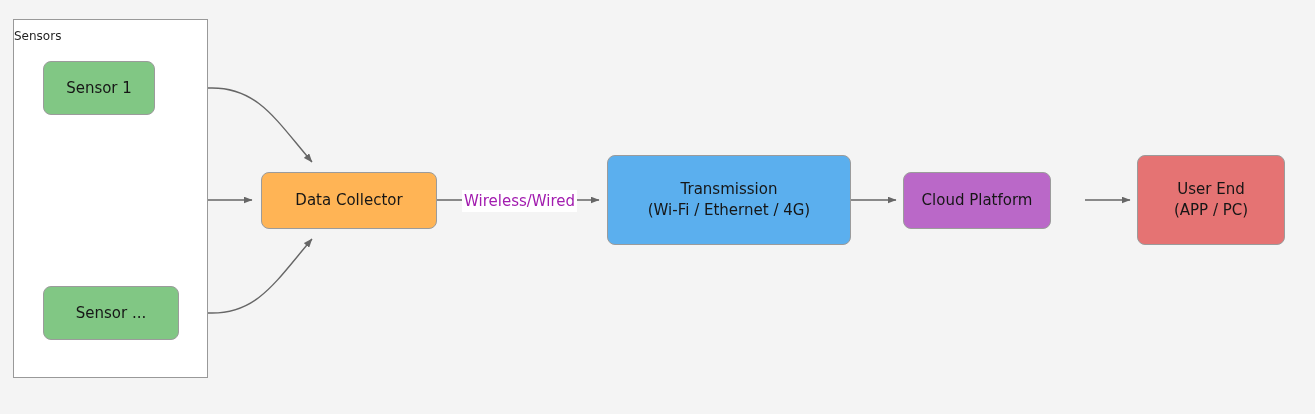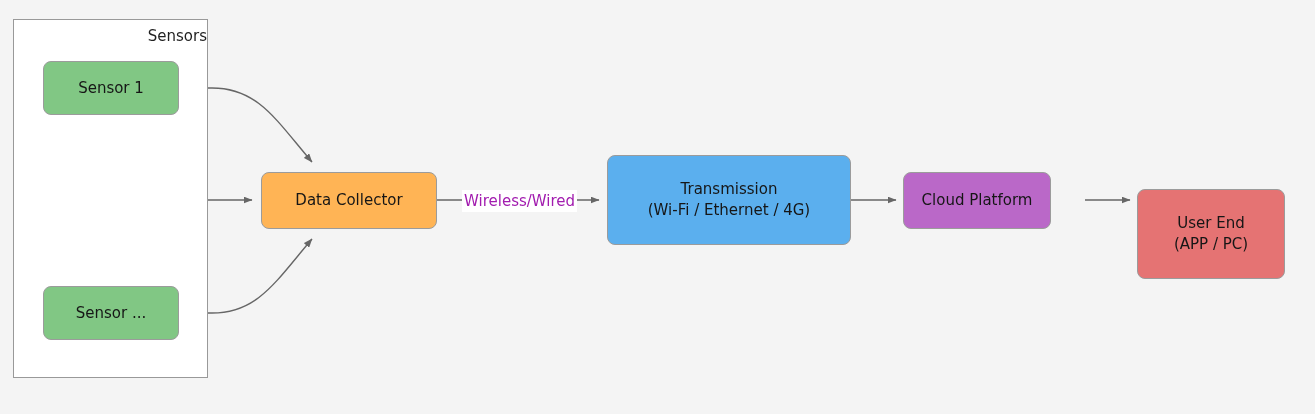--- a/index.html
+++ b/index.html
@@ -37,9 +37,9 @@
     position: absolute;
     top: 6px;
     left: 0;
-    right: 0;
-    text-align: right;
-    font-size: 15px;
+    right: 16px;
+    text-align: left;
+    font-size: 12px;
     color: #1f1f1f;
     line-height: 20px;
   }

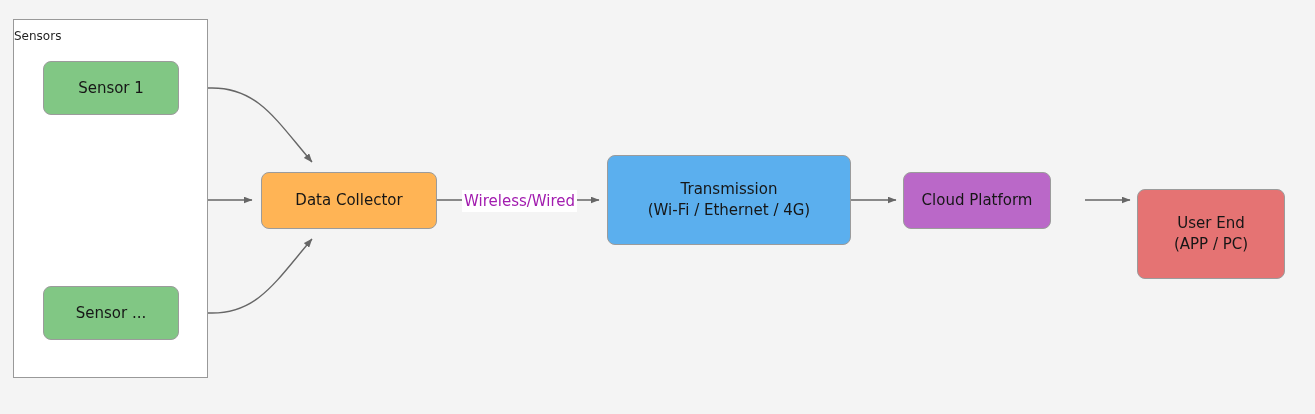--- a/index.html
+++ b/index.html
@@ -111,7 +111,7 @@
     <div class="subgraph-title">Sensors</div>
   </div>
 
-  <div class="node" style="left:43px; top:61px; width:136px; height:54px; background:#81c784;">
+  <div class="node" style="left:43px; top:61px; width:112px; height:54px; background:#81c784;">
     <span class="node-line">Sensor 1</span>
   </div>
 

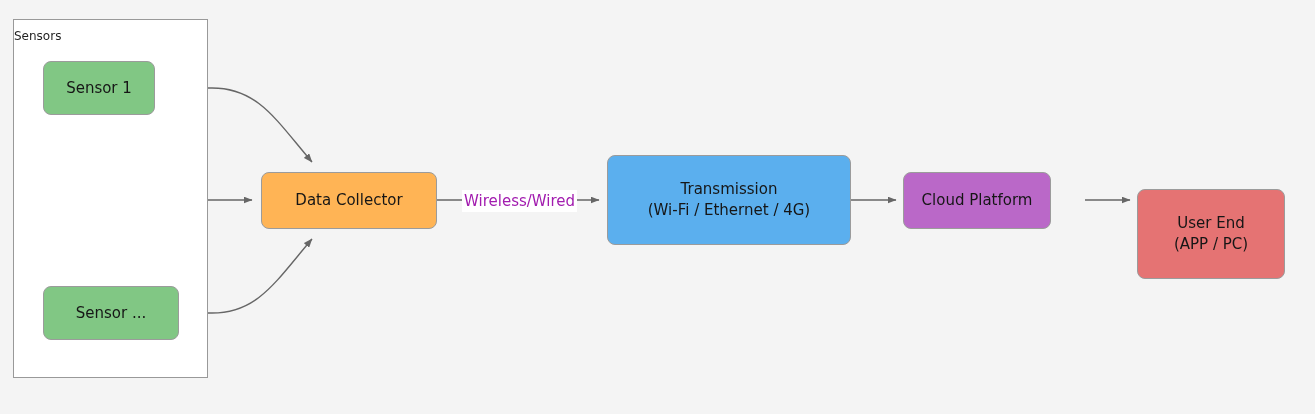--- a/index.html
+++ b/index.html
@@ -133,7 +133,7 @@
     <span class="node-line">Cloud Platform</span>
   </div>
 
-  <div class="node" style="left:1137px; top:155px; width:148px; height:90px; background:#e57373;margin-top:34px;">
+  <div class="node" style="left:1137px; top:155px; width:148px; height:90px; background:#e57373;">
     <span class="node-line">User End</span>
     <span class="node-line">(APP / PC)</span>
   </div>

